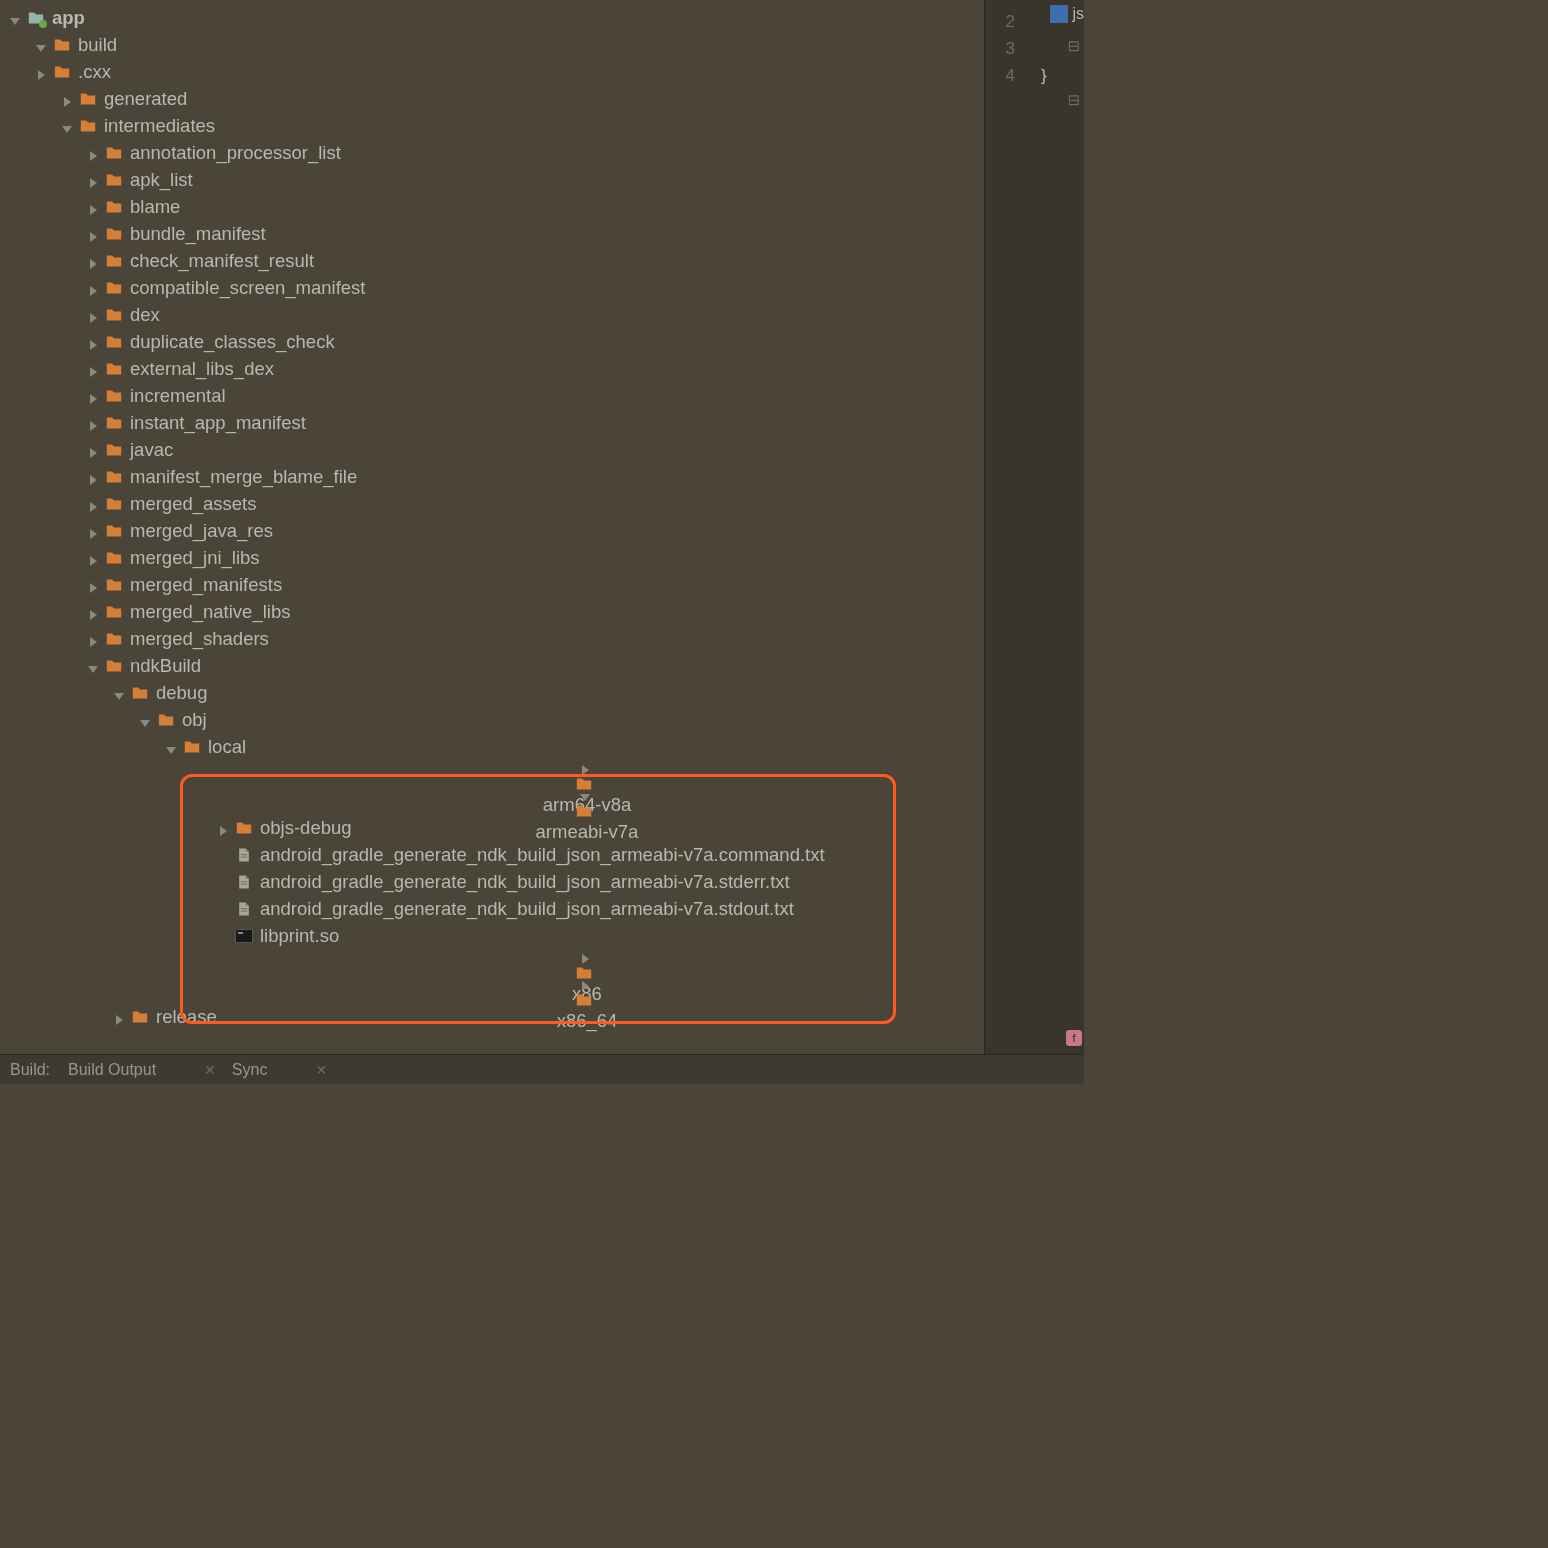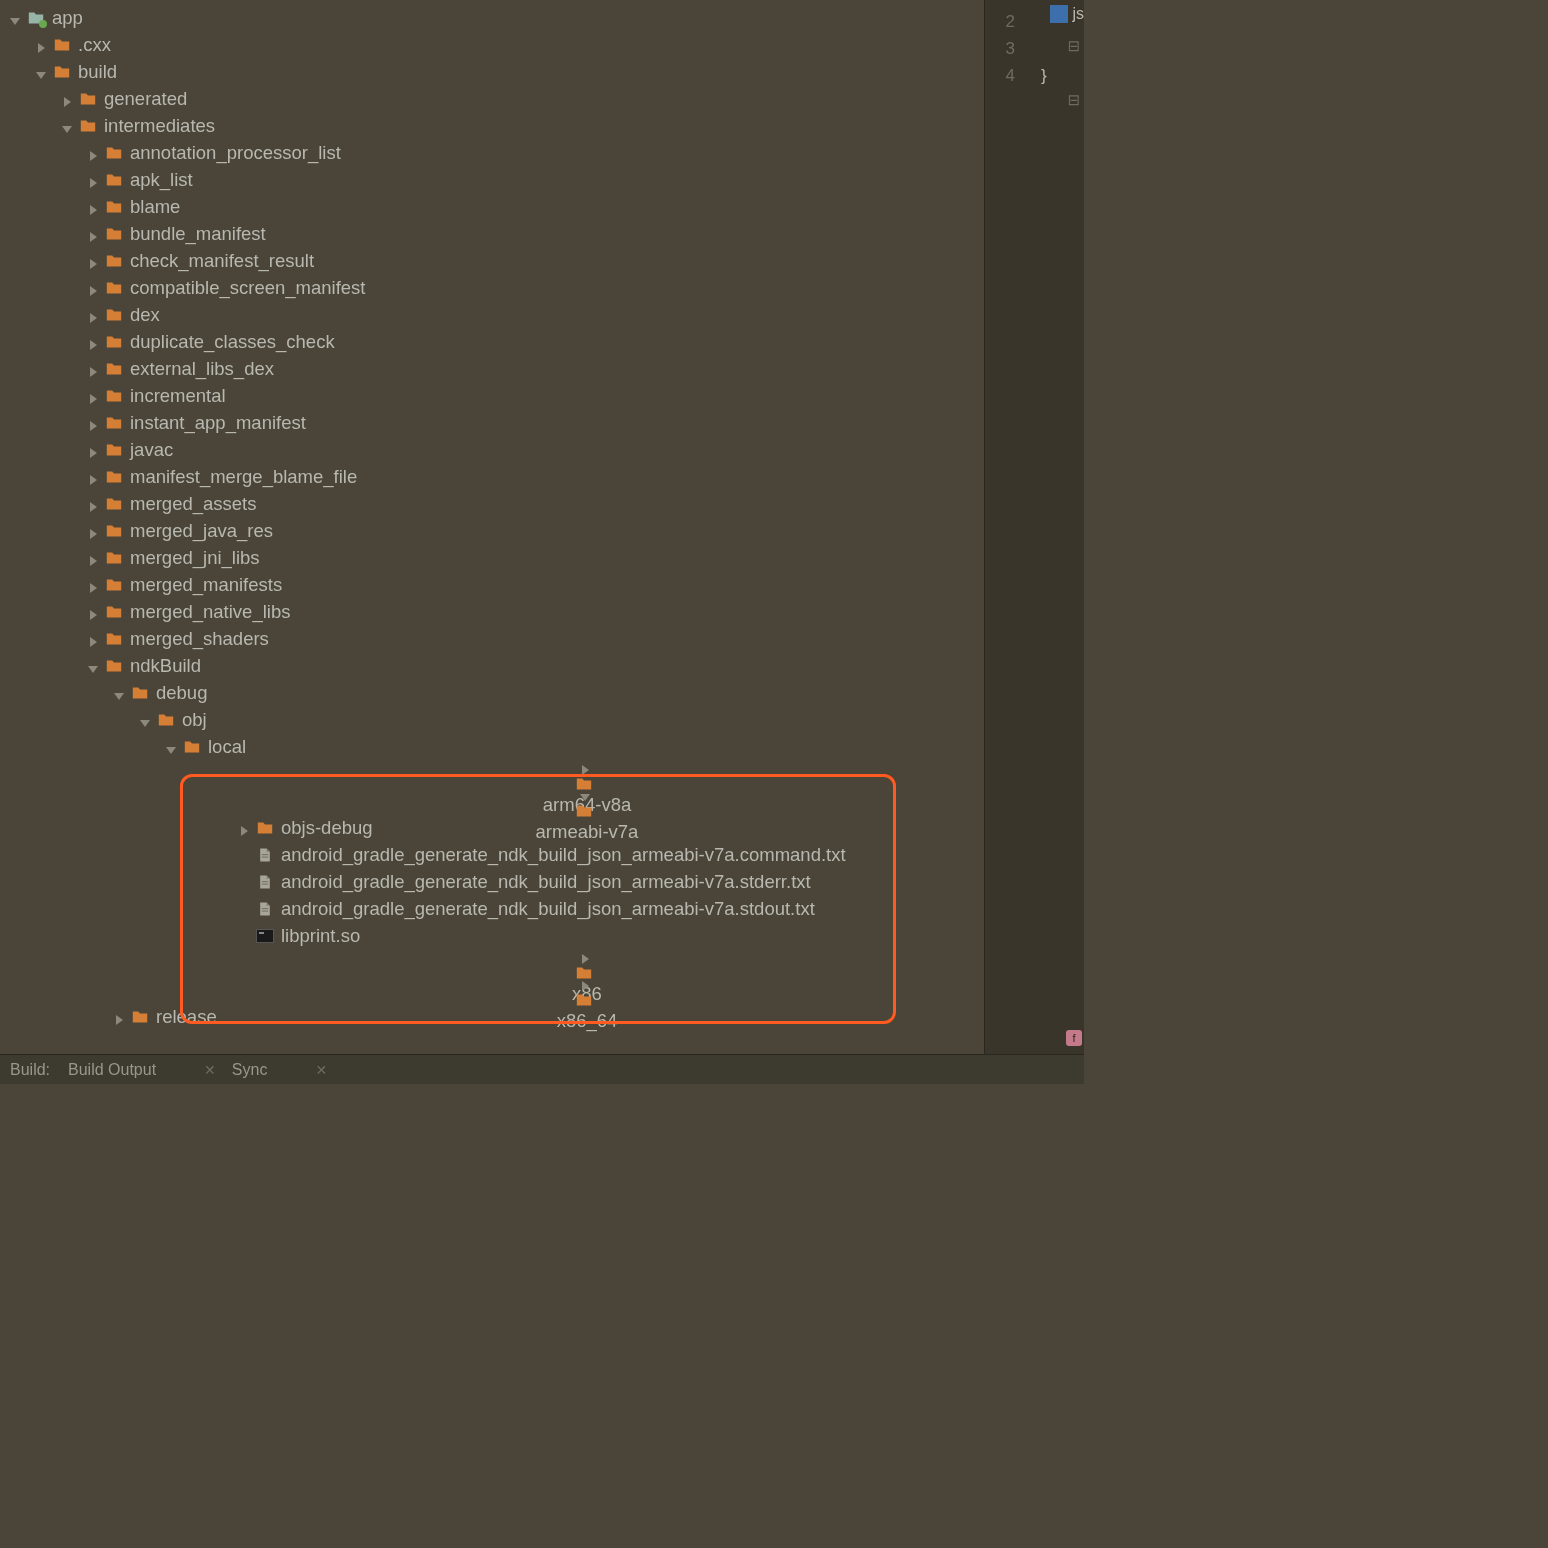--- a/index.html
+++ b/index.html
@@ -91,7 +91,7 @@
   background: #888;
 }
 .label { color: #b8b8b0; }
-.i0 { padding-left: 8px; }
+.i0 { padding-left: 8px; font-weight: bold; }
 .i1 { padding-left: 34px; }
 .i2 { padding-left: 60px; }
 .i3 { padding-left: 86px; }

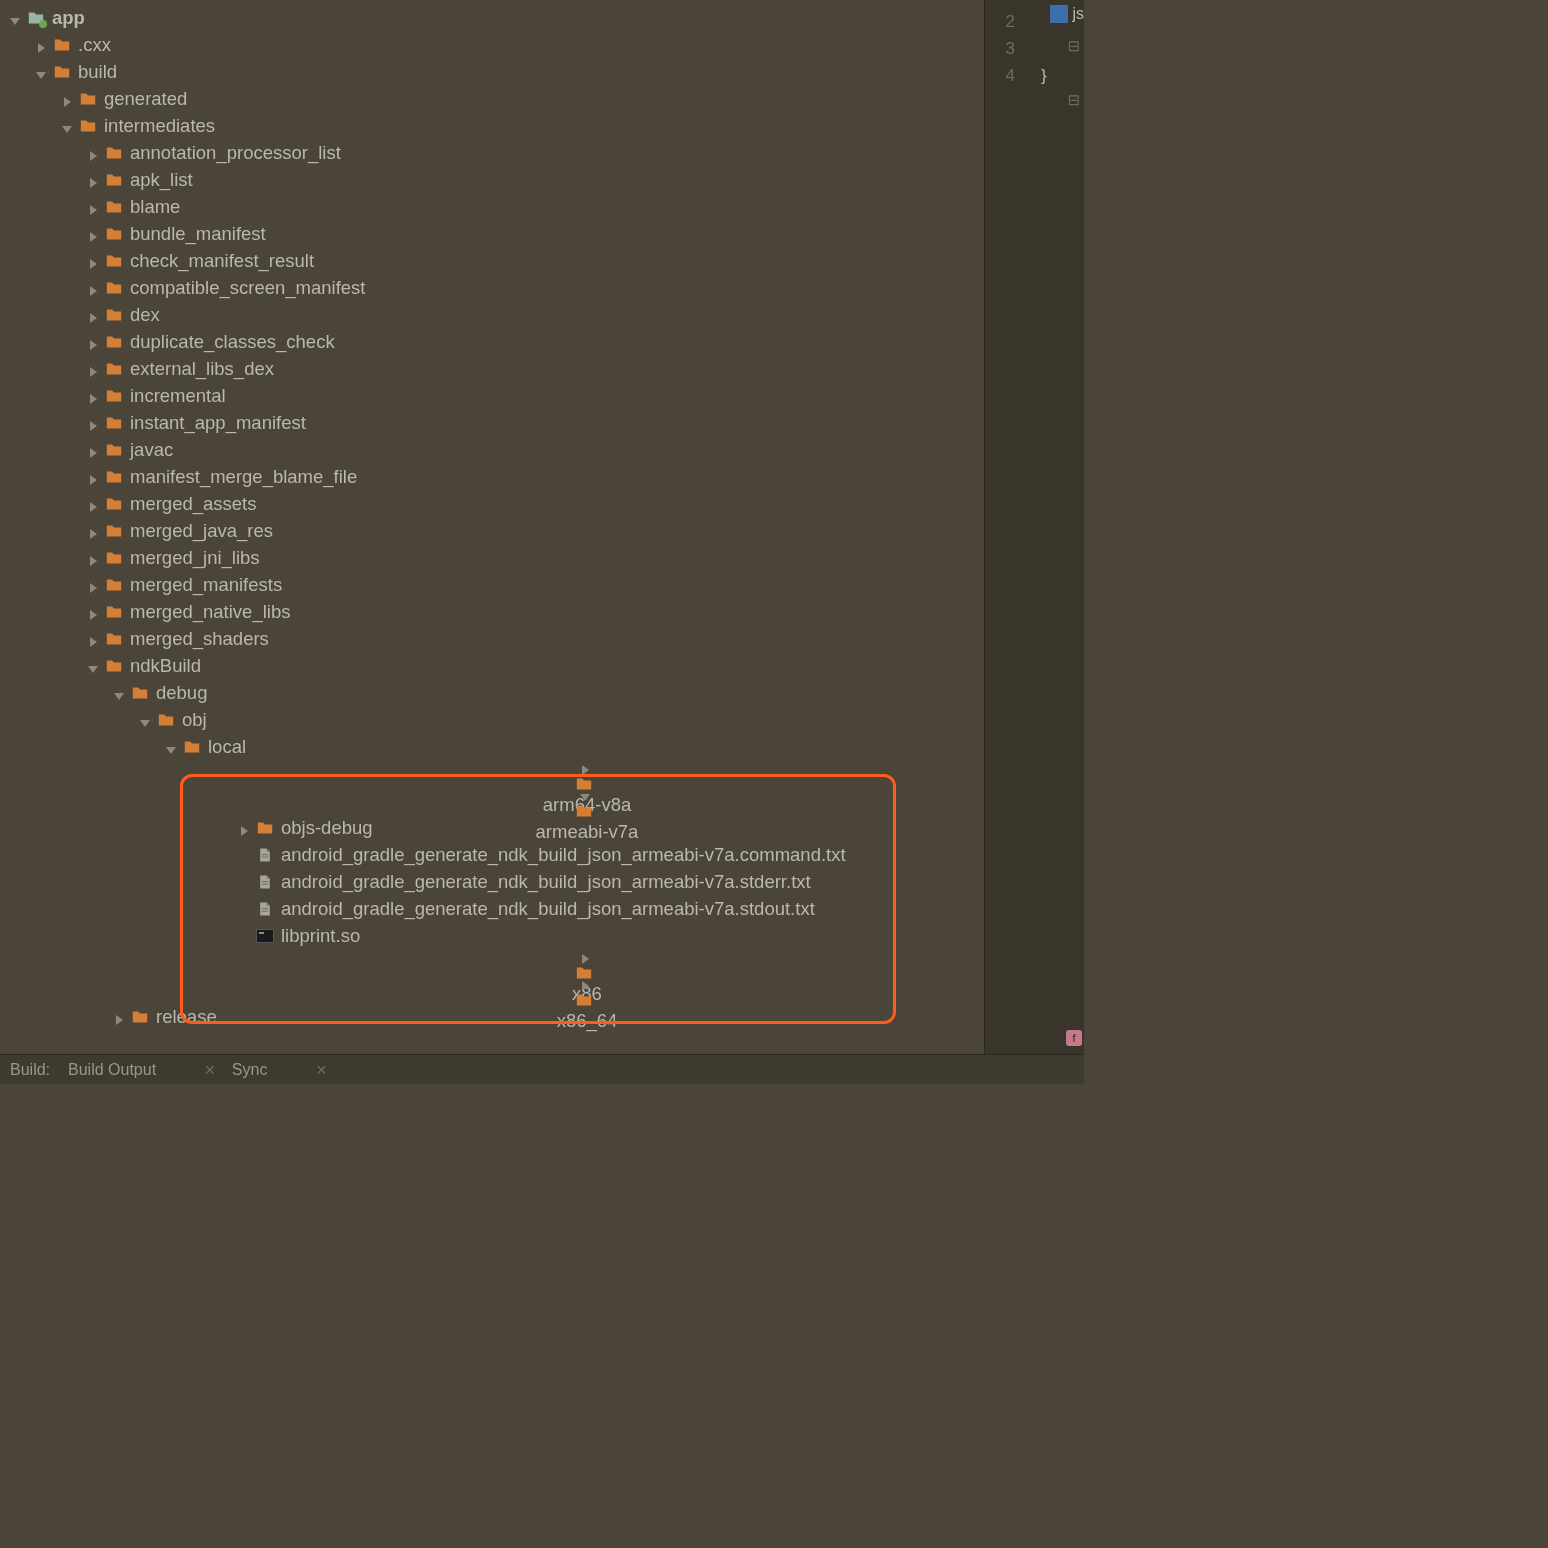--- a/index.html
+++ b/index.html
@@ -174,6 +174,18 @@
     </div>
 
     <div class="tree-row i1">
+      <span class="arrow arrow-down"><svg viewBox="0 0 14 14">
+            <polygon points="2,4 12,4 7,11"></polygon>
+          </svg></span>
+      <span class="icon folder-icon">
+          <svg viewBox="0 0 20 20" width="18" height="18">
+            <path d="M2 4h6l2 2h8v10H2z"></path>
+          </svg>
+        </span>
+      <span class="label">build</span>
+    </div>
+
+    <div class="tree-row i1">
       <span class="arrow arrow-right"><svg viewBox="0 0 14 14">
             <polygon points="4,2 11,7 4,12"></polygon>
           </svg></span>
@@ -183,18 +195,6 @@
           </svg>
         </span>
       <span class="label">.cxx</span>
-    </div>
-
-    <div class="tree-row i1">
-      <span class="arrow arrow-down"><svg viewBox="0 0 14 14">
-            <polygon points="2,4 12,4 7,11"></polygon>
-          </svg></span>
-      <span class="icon folder-icon">
-          <svg viewBox="0 0 20 20" width="18" height="18">
-            <path d="M2 4h6l2 2h8v10H2z"></path>
-          </svg>
-        </span>
-      <span class="label">build</span>
     </div>
 
     <div class="tree-row i2">

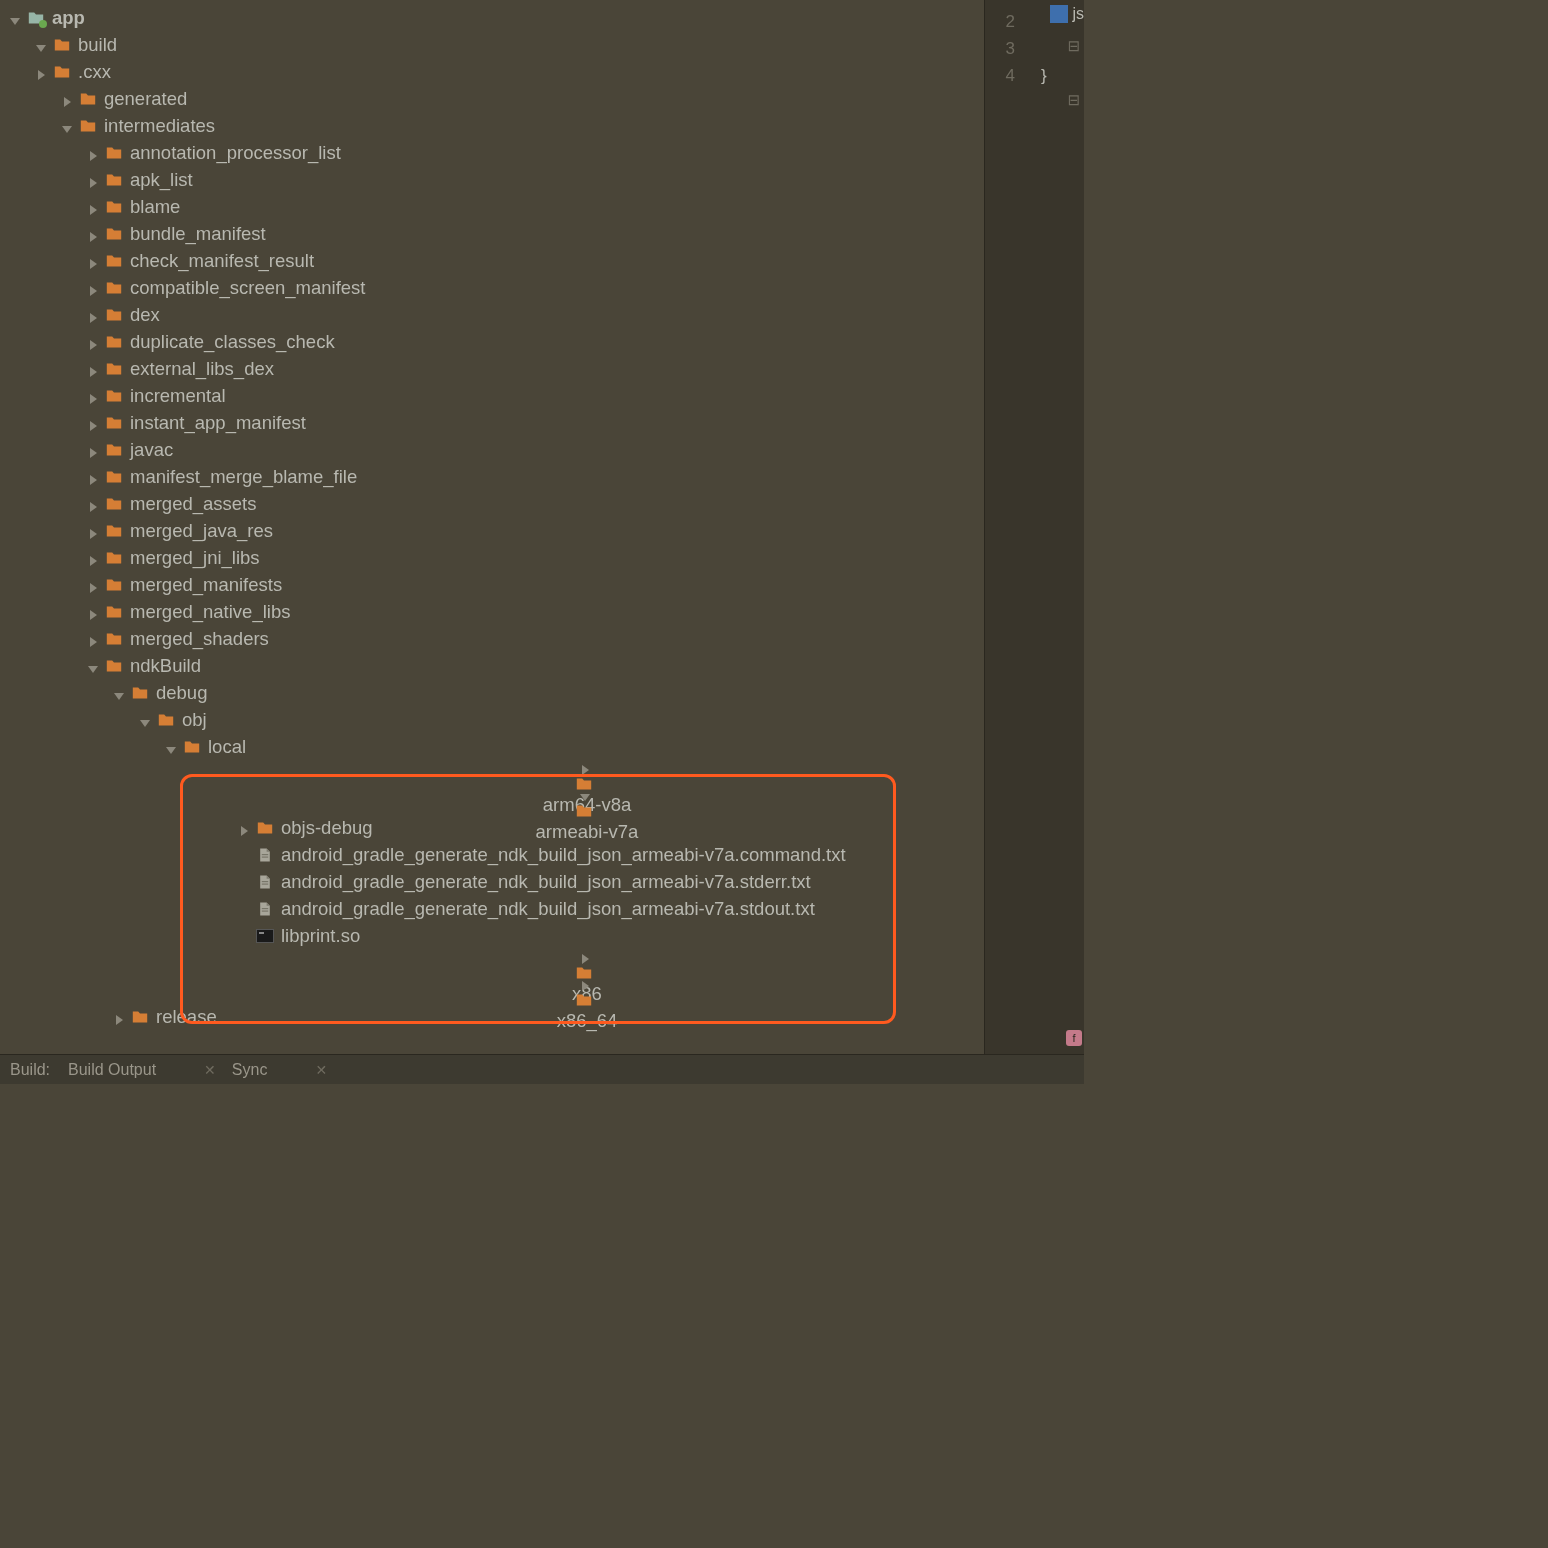--- a/index.html
+++ b/index.html
@@ -99,7 +99,7 @@
 .i5 { padding-left: 138px; }
 .i6 { padding-left: 164px; }
 .i7 { padding-left: 190px; flex-direction: column; }
-.i8 { padding-left: 216px; margin-left: 21px; }
+.i8 { padding-left: 216px; }
 .highlight-box {
   position: absolute;
   border: 3px solid #ff5a1f;

